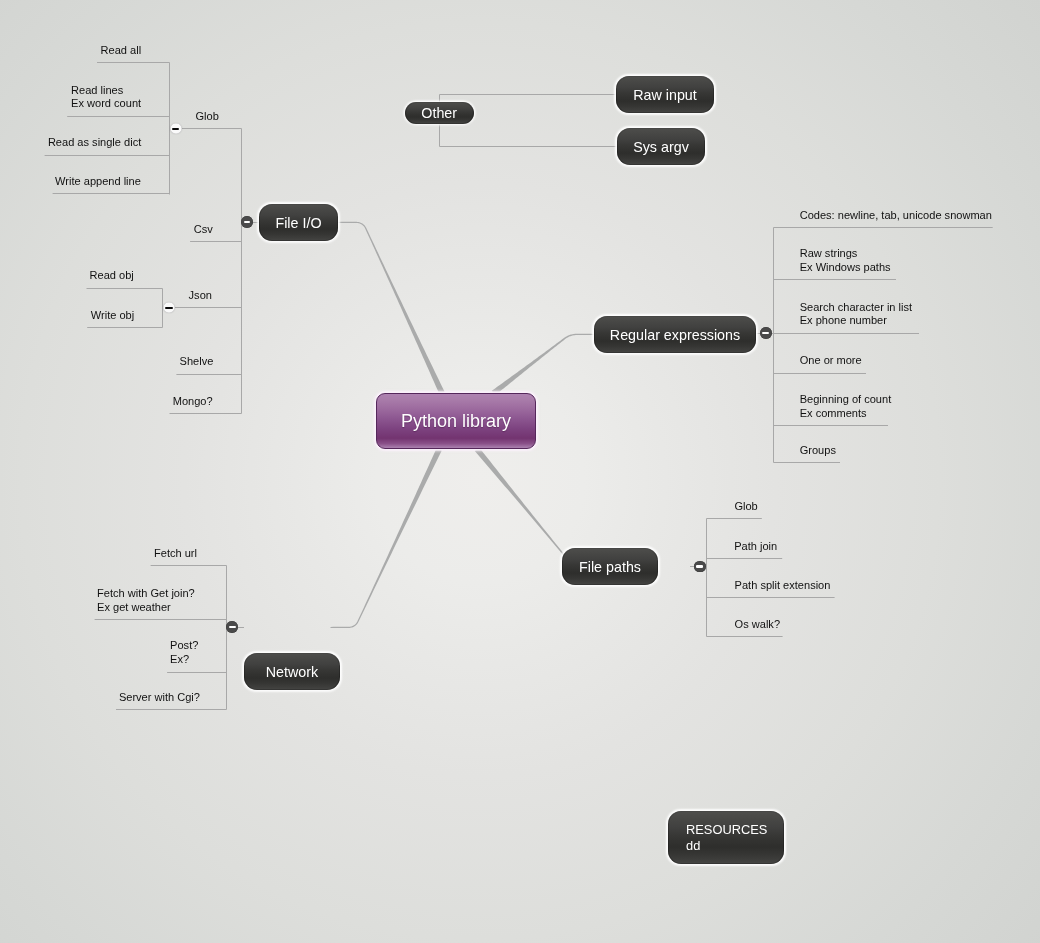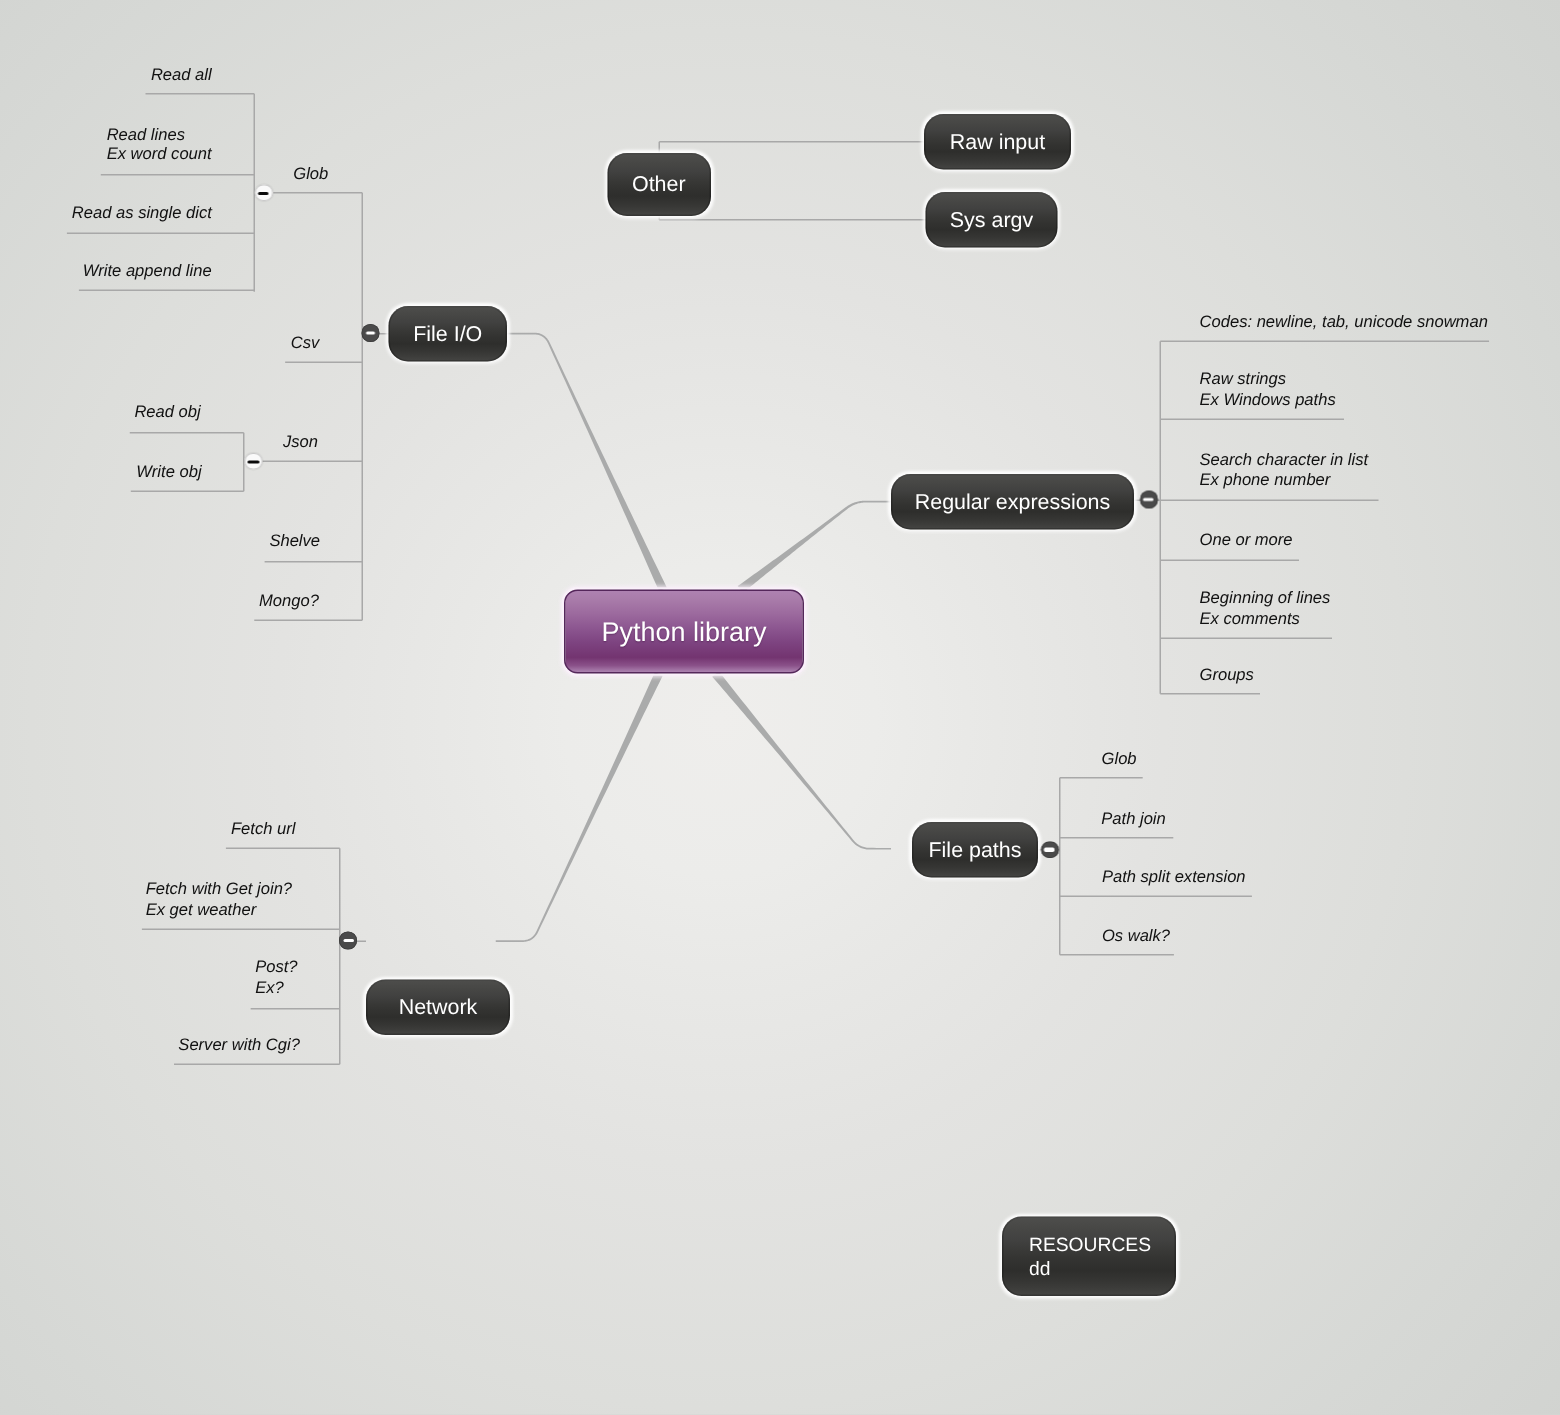--- a/index.html
+++ b/index.html
@@ -48,7 +48,7 @@
   text-shadow:0 1px 1px rgba(60,20,60,0.45);}
 
 
-.lbl{position:absolute;color:#111111;white-space:pre;font-size:11.05px;line-height:13.8px;font-style:italic;}
+.lbl{position:absolute;color:#111111;white-space:pre;font-size:11.05px;line-height:13.8px;}
 </style>
 </head>
 <body>

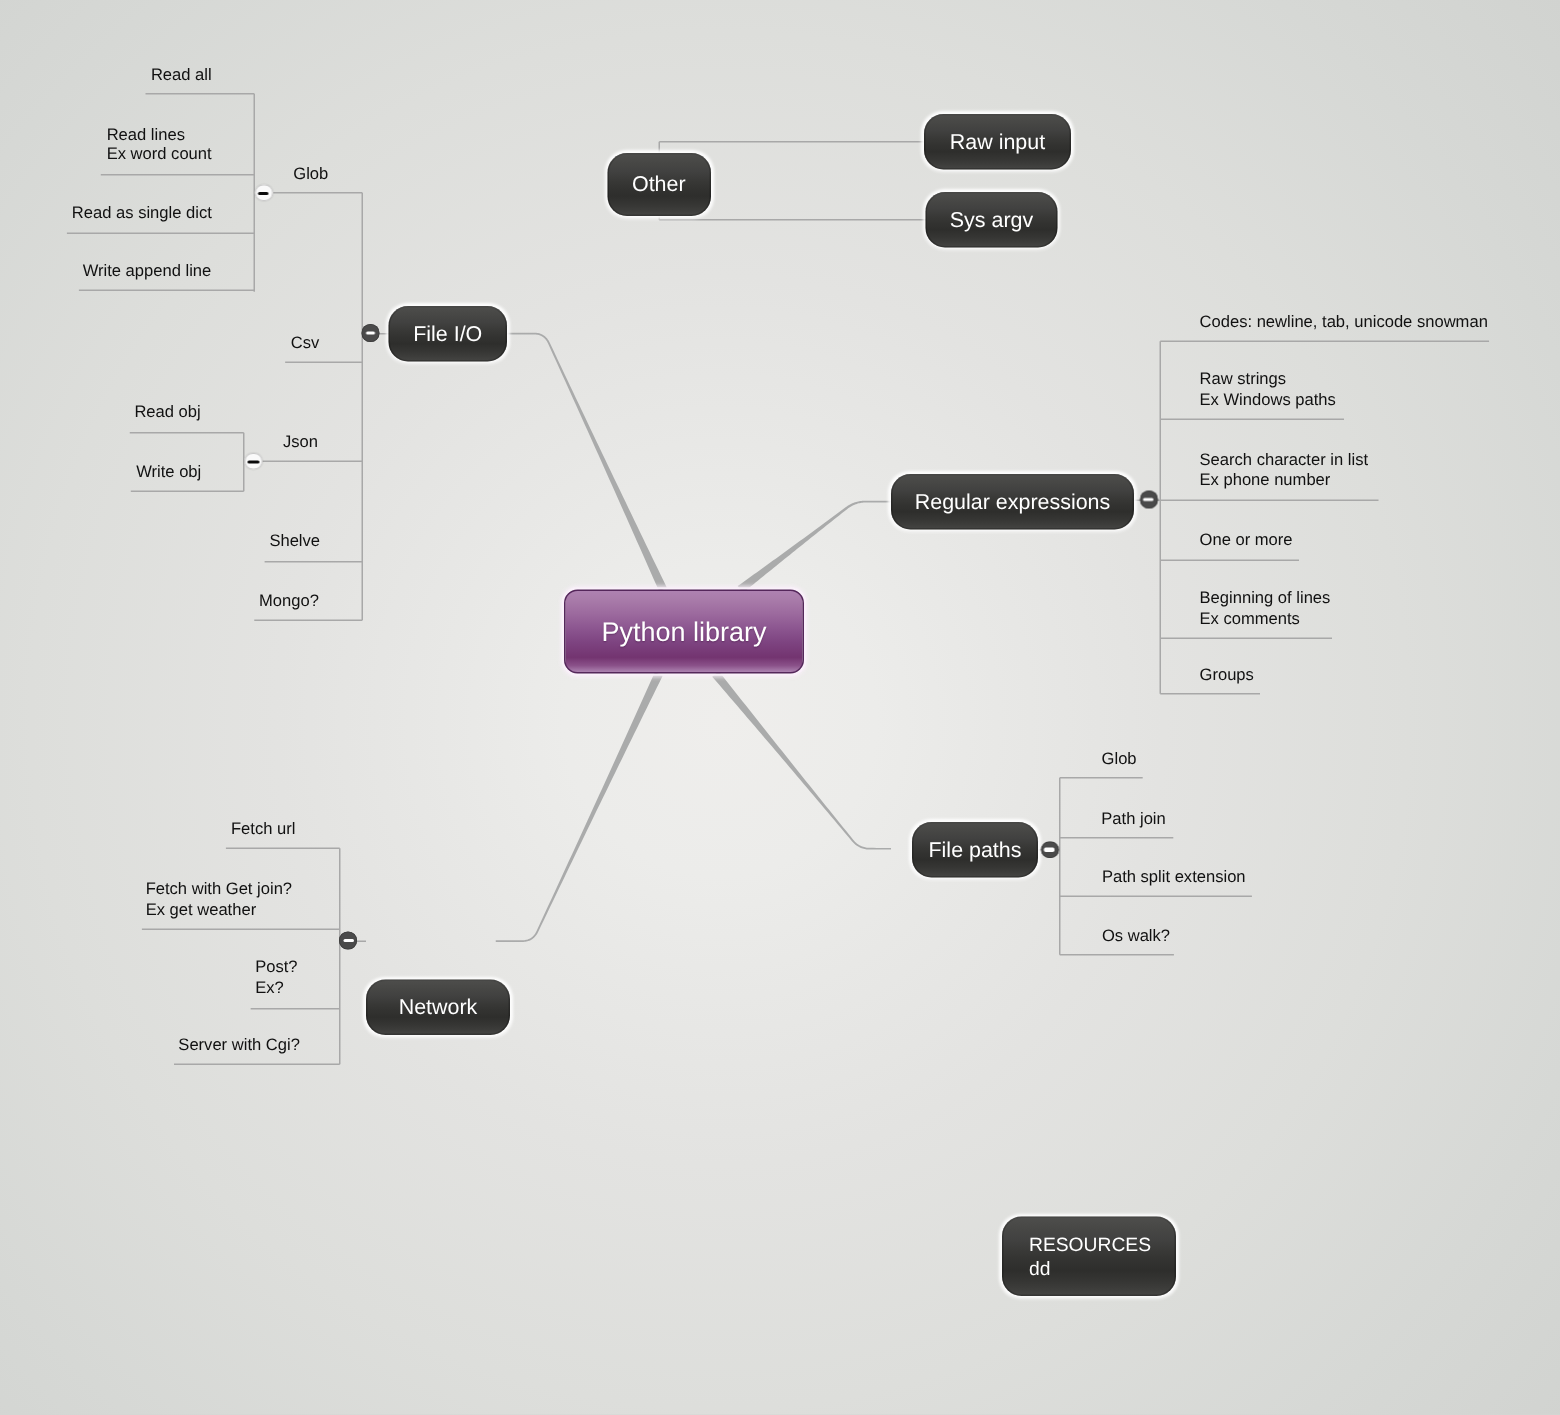--- a/index.html
+++ b/index.html
@@ -150,7 +150,7 @@
     <div class="collapse" style="position: absolute; width: 11.8px; height: 11.8px; border-radius: 50%; left: 226.4px; top: 621.3px; background: rgb(74, 74, 74); box-shadow: rgb(60, 60, 60) 0px 0px 0px 0.5px inset;">
       <i style="position: absolute; left: 2.45px; top: 4.6px; width: 6.9px; height: 2.4px; border-radius: 1.1px; display: block; background: rgb(255, 255, 255);"></i>
     </div>
-    <div class="node" style="left: 404.7px; top: 101.8px; width: 69px; height: 42px;">Other</div>
+    <div class="node" style="left: 404.7px; top: 101.8px; width: 69px; height: 22px;">Other</div>
     <div class="node" style="left: 616px; top: 76px; width: 98px; height: 37px;">Raw input</div>
     <div class="node" style="left: 617px; top: 128px; width: 88px; height: 37px;">Sys argv</div>
     <div class="node small" style="left: 668px; top: 811px; width: 116px; height: 53px; justify-content: flex-start; padding-left: 18px; text-align: left;">RESOURCES

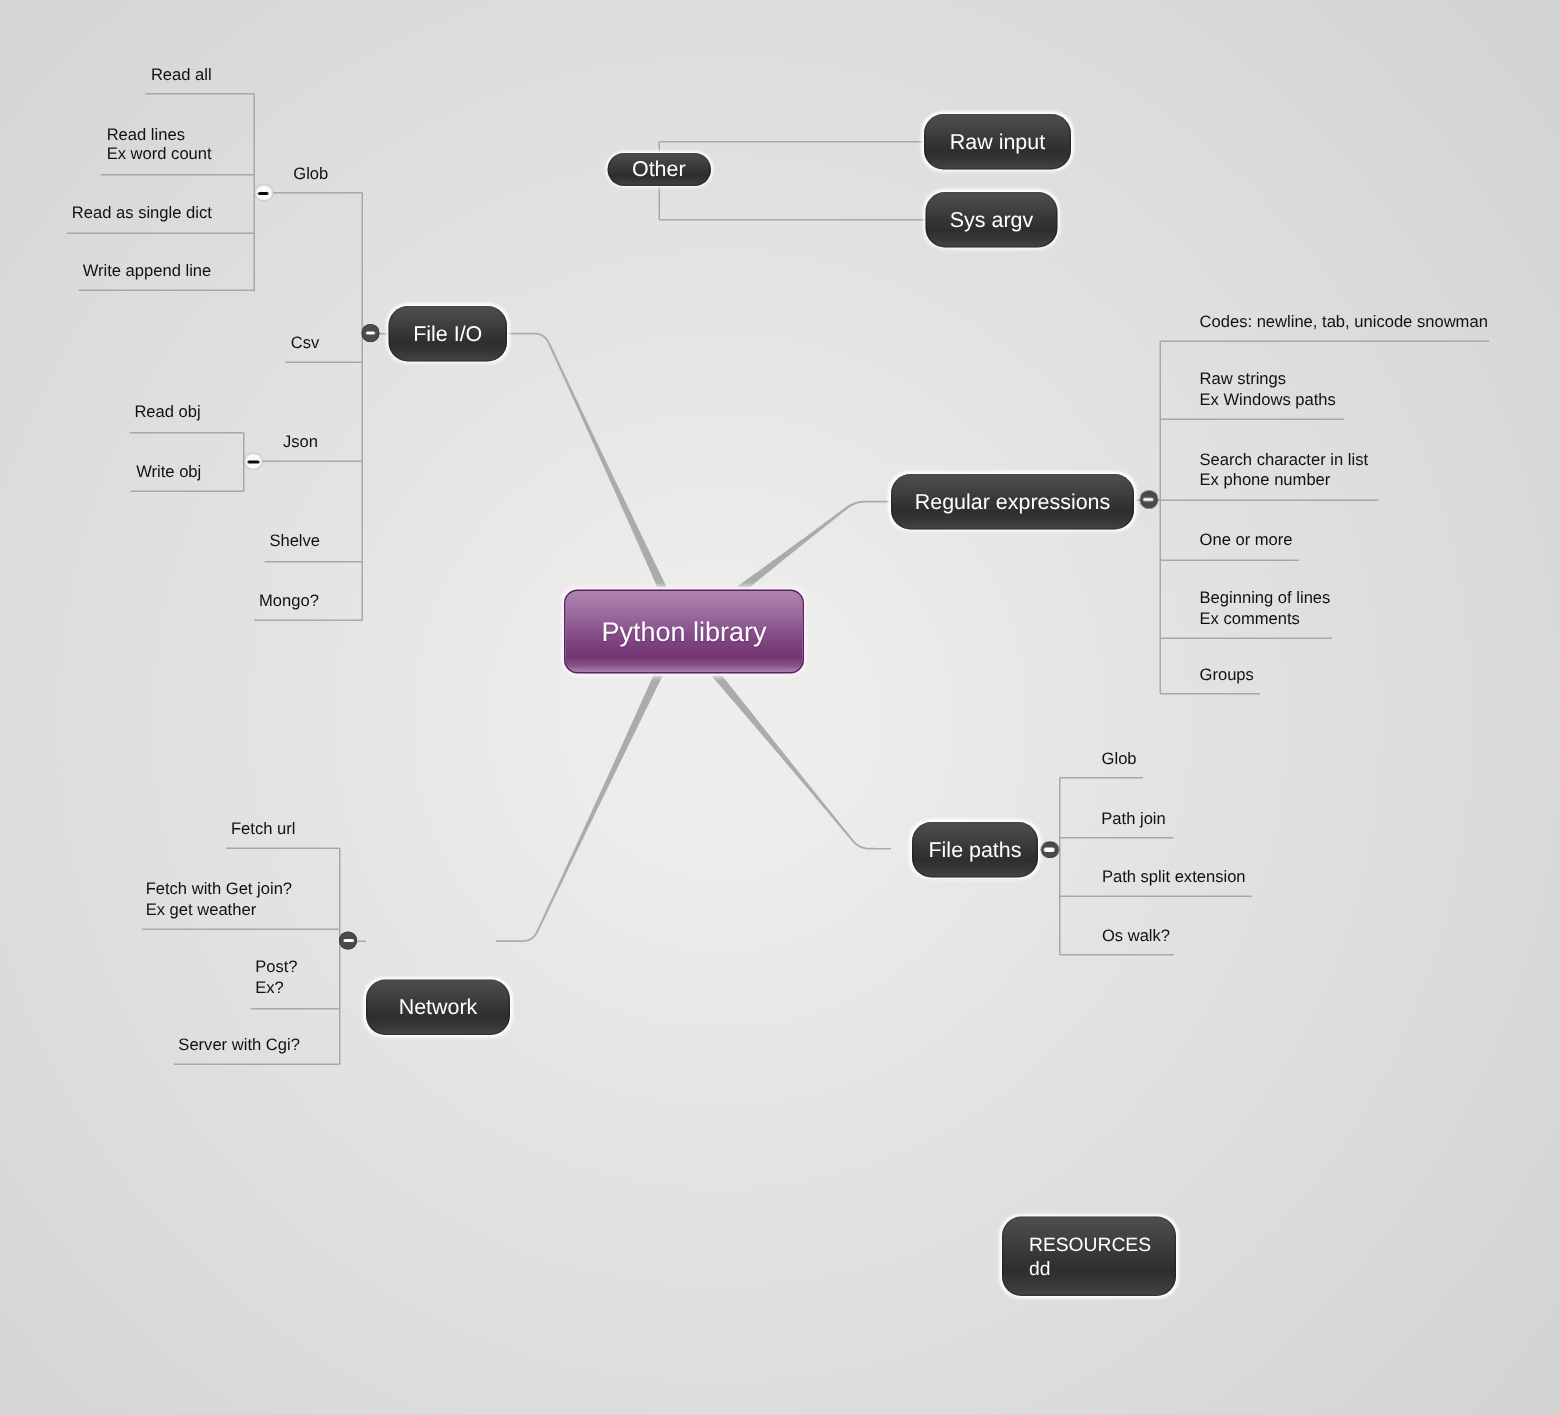--- a/index.html
+++ b/index.html
@@ -125,7 +125,7 @@
     <div class="lbl" style="left: 799.7px; top: 300.7px;">Search character in list
 Ex phone number</div>
     <div class="lbl" style="left: 799.7px; top: 354.4px;">One or more</div>
-    <div class="lbl" style="left: 799.7px; top: 393.2px;">Beginning of lines
+    <div class="lbl" style="left: 799.7px; top: 393.2px;">Beginning of count
 Ex comments</div>
     <div class="lbl" style="left: 799.7px; top: 443.9px;">Groups</div>
     <div class="node" style="left: 594px; top: 316px; width: 162px; height: 37px;">Regular expressions</div>

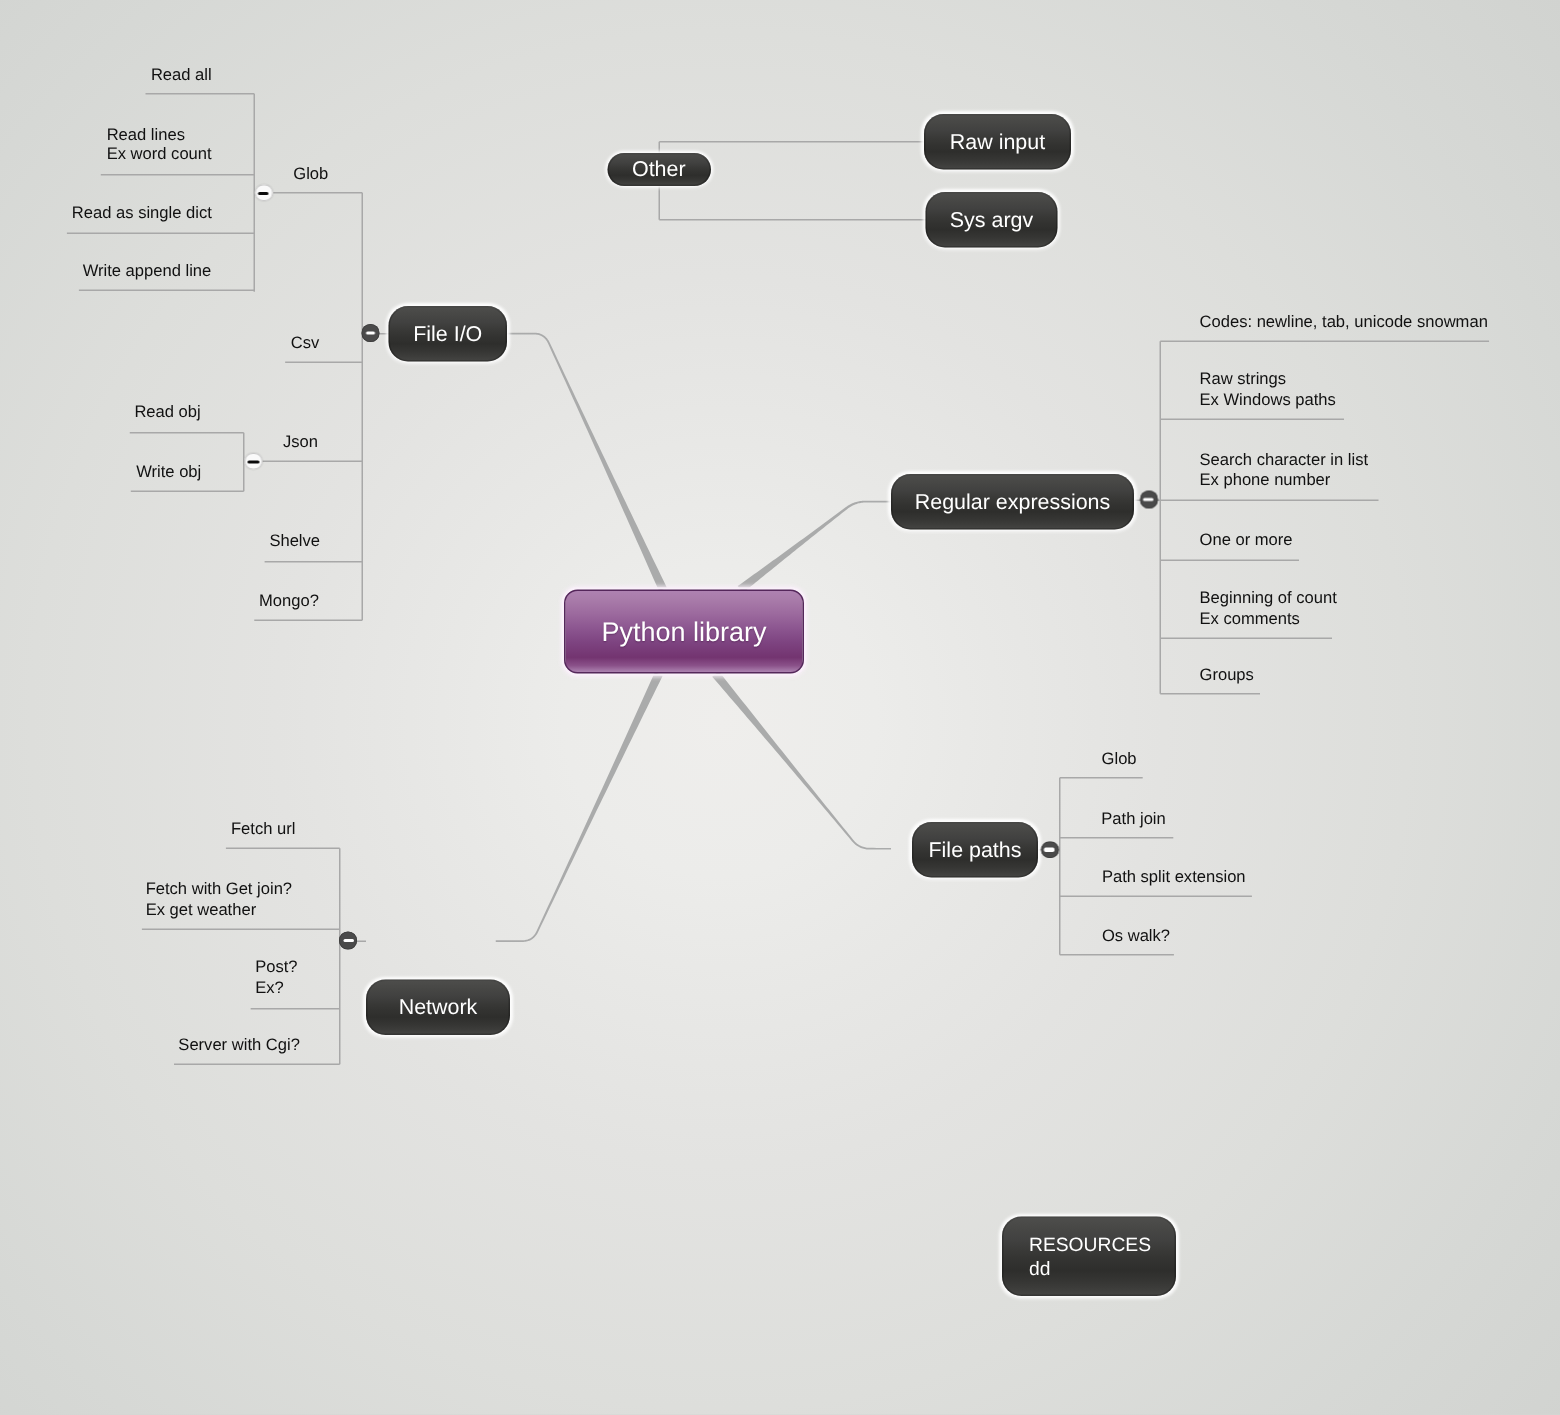--- a/index.html
+++ b/index.html
@@ -136,7 +136,7 @@
     <div class="lbl" style="left: 734.2px; top: 539.6px;">Path join</div>
     <div class="lbl" style="left: 734.6px; top: 578.6px;">Path split extension</div>
     <div class="lbl" style="left: 734.6px; top: 617.7px;">Os walk?</div>
-    <div class="node" style="left: 608px; top: 548px; width: 84px; height: 37px;">File paths</div>
+    <div class="node" style="left: 562px; top: 548px; width: 96px; height: 37px;">File paths</div>
     <div class="collapse" style="position: absolute; width: 11.8px; height: 11.8px; border-radius: 50%; left: 693.9px; top: 560.6px; background: rgb(74, 74, 74); box-shadow: rgb(60, 60, 60) 0px 0px 0px 0.5px inset;">
       <i style="position: absolute; left: 2.45px; top: 4.6px; width: 6.9px; height: 2.4px; border-radius: 1.1px; display: block; background: rgb(255, 255, 255);"></i>
     </div>

